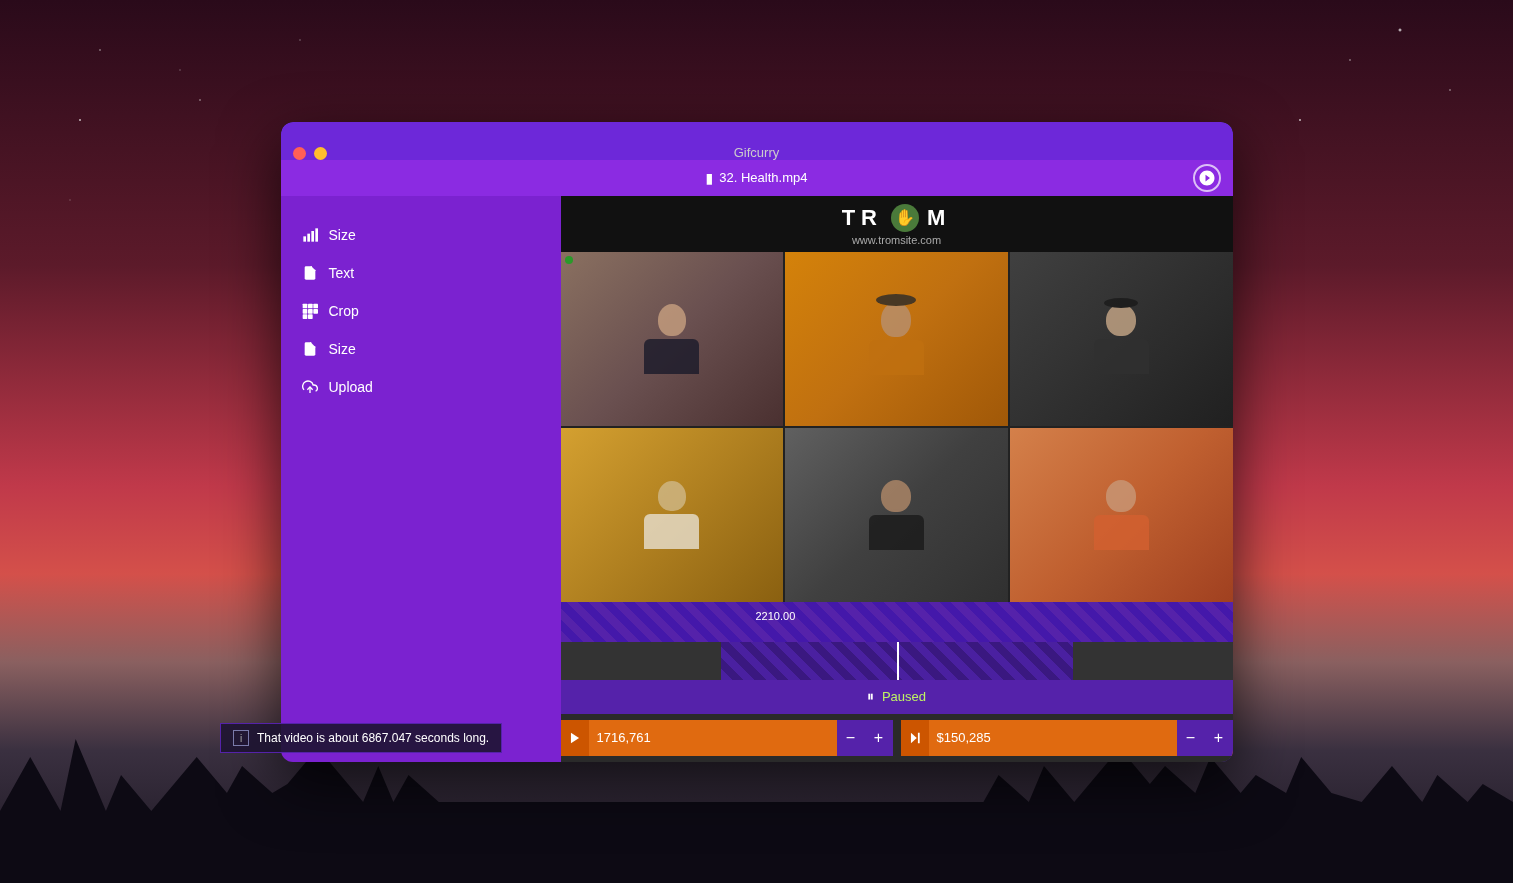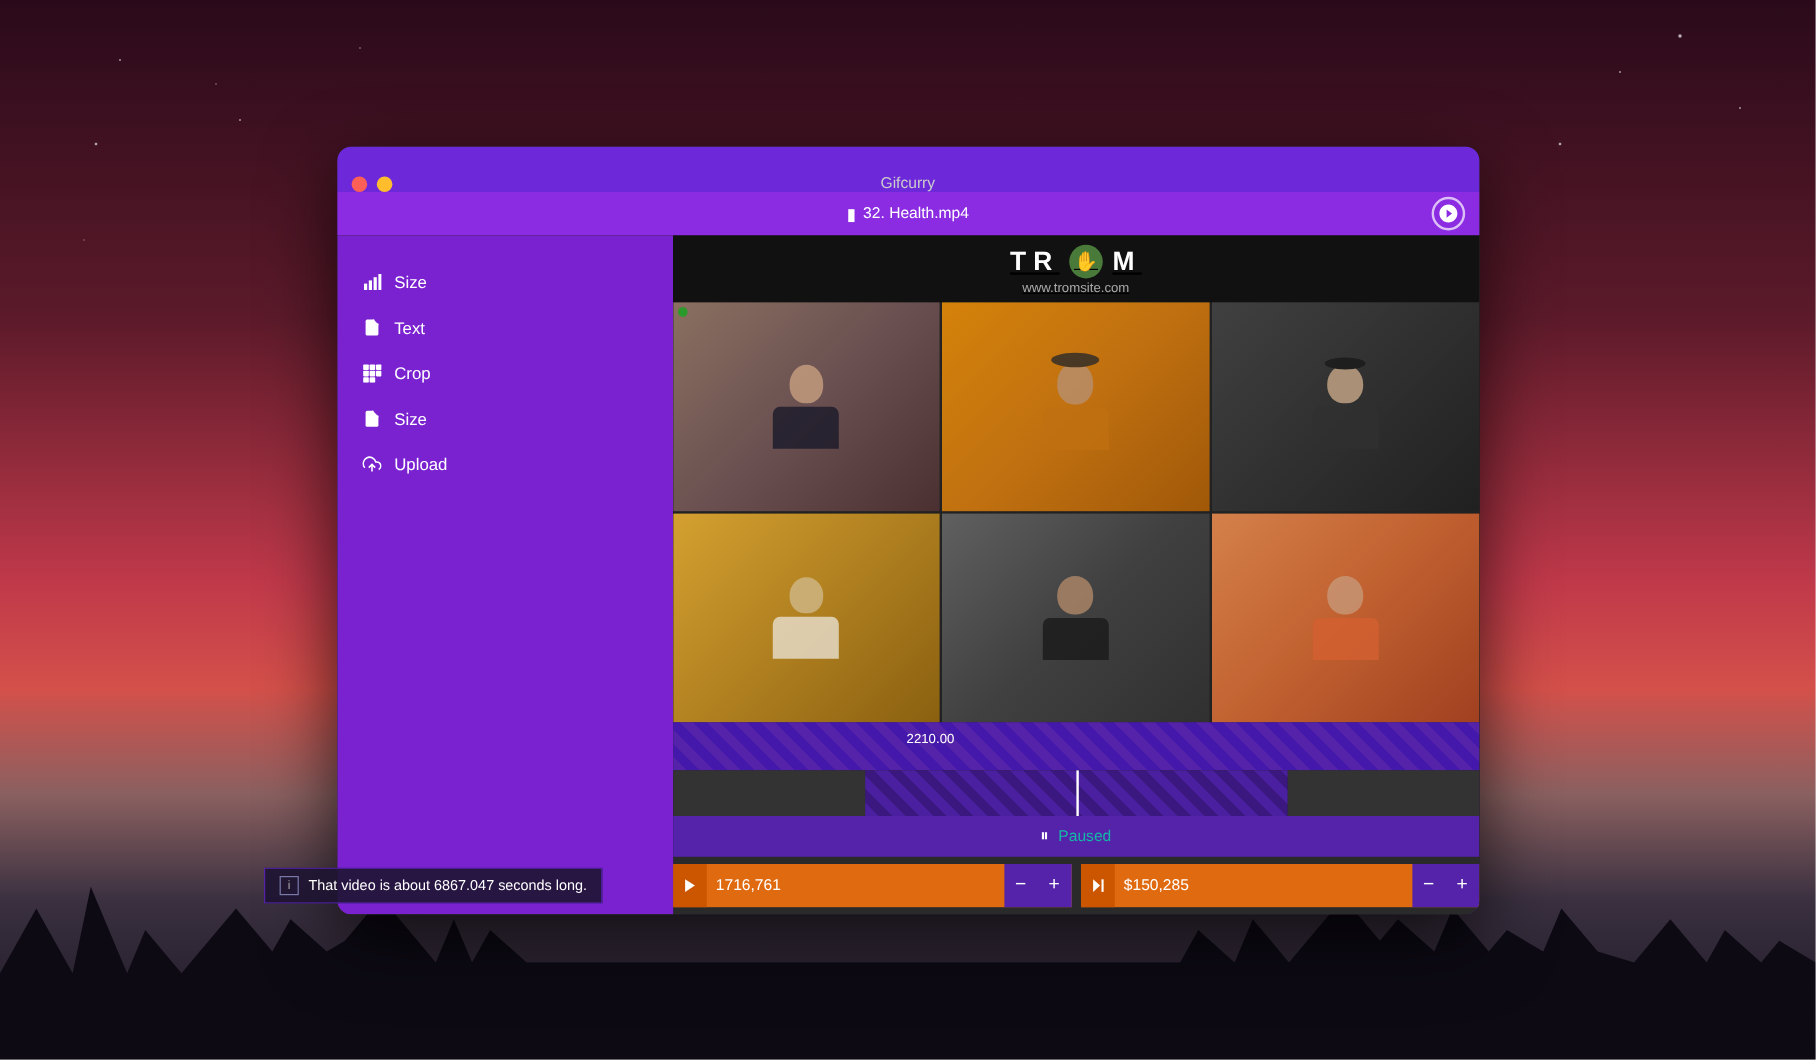--- a/index.html
+++ b/index.html
@@ -202,7 +202,6 @@
       display: flex;
       flex-direction: column;
       align-items: center;
-      text-decoration: underline;
     }
 
     .trom-logo-area {

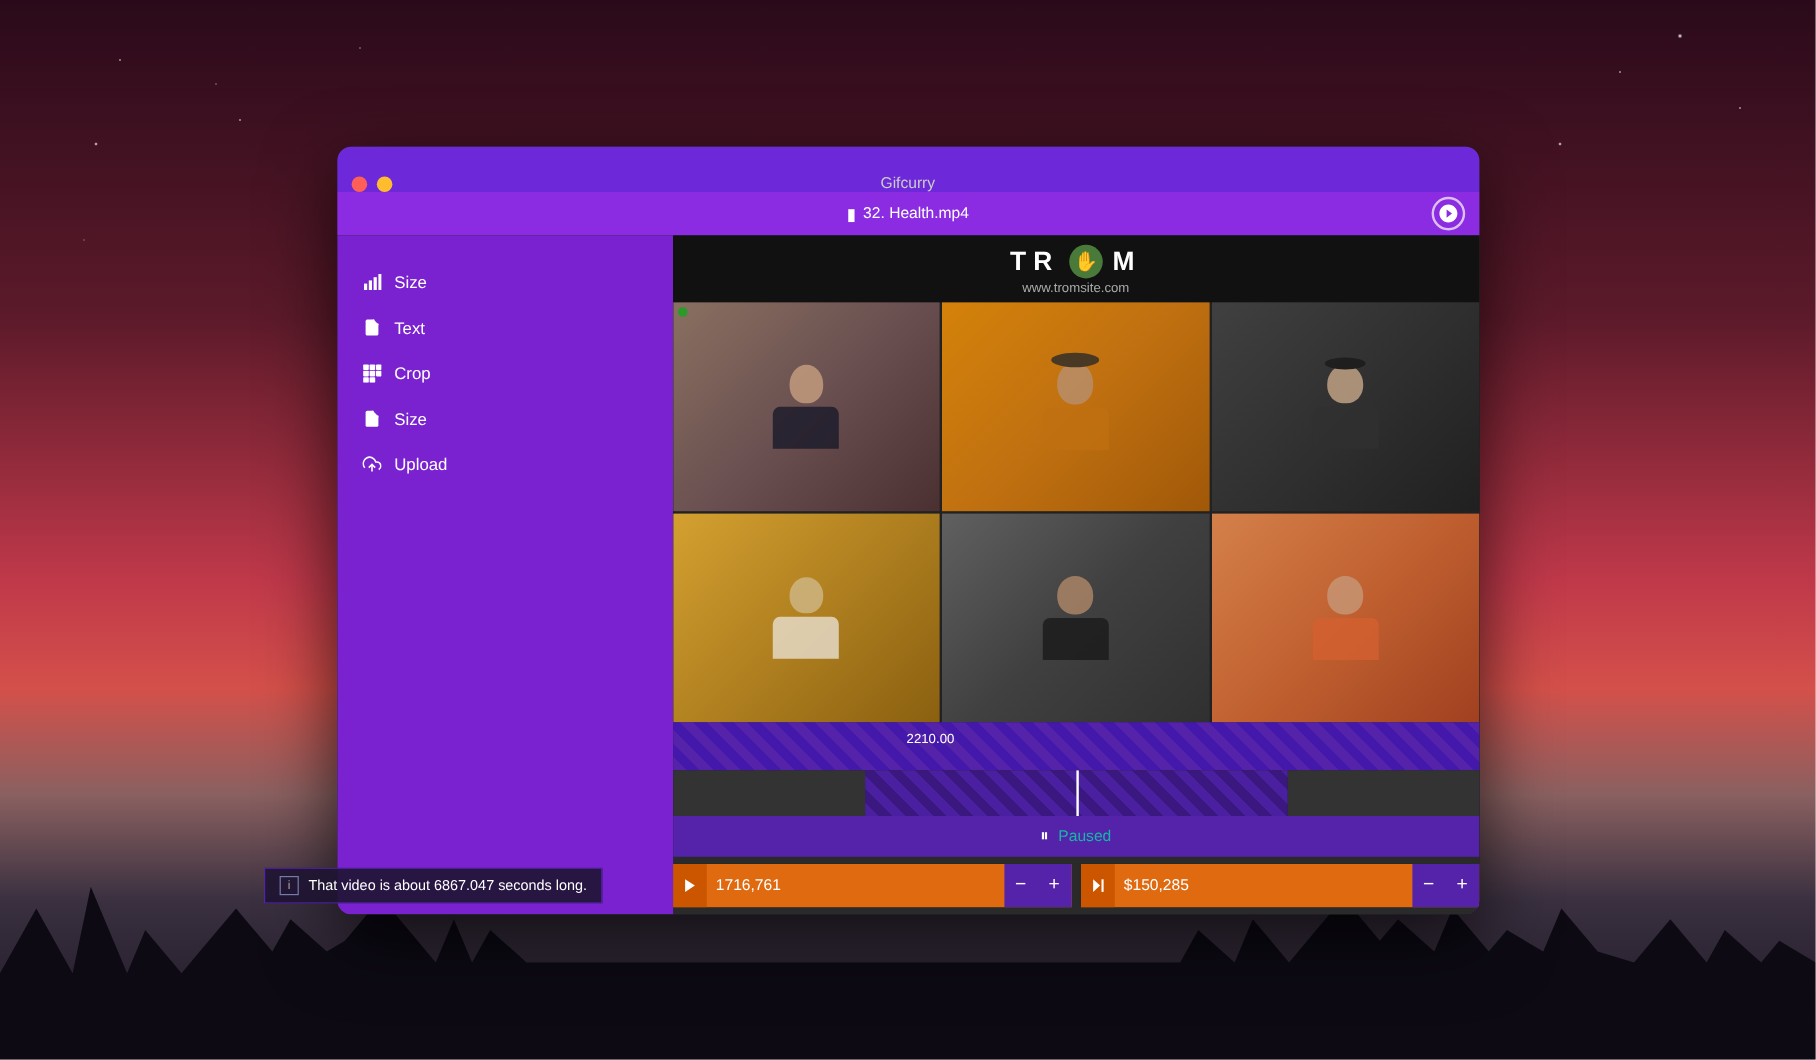--- a/index.html
+++ b/index.html
@@ -369,7 +369,7 @@
     }
 
     .paused-text {
-      color: #14b8a6;
+      color: #bef264;
       font-size: 13px;
       font-weight: 500;
     }

